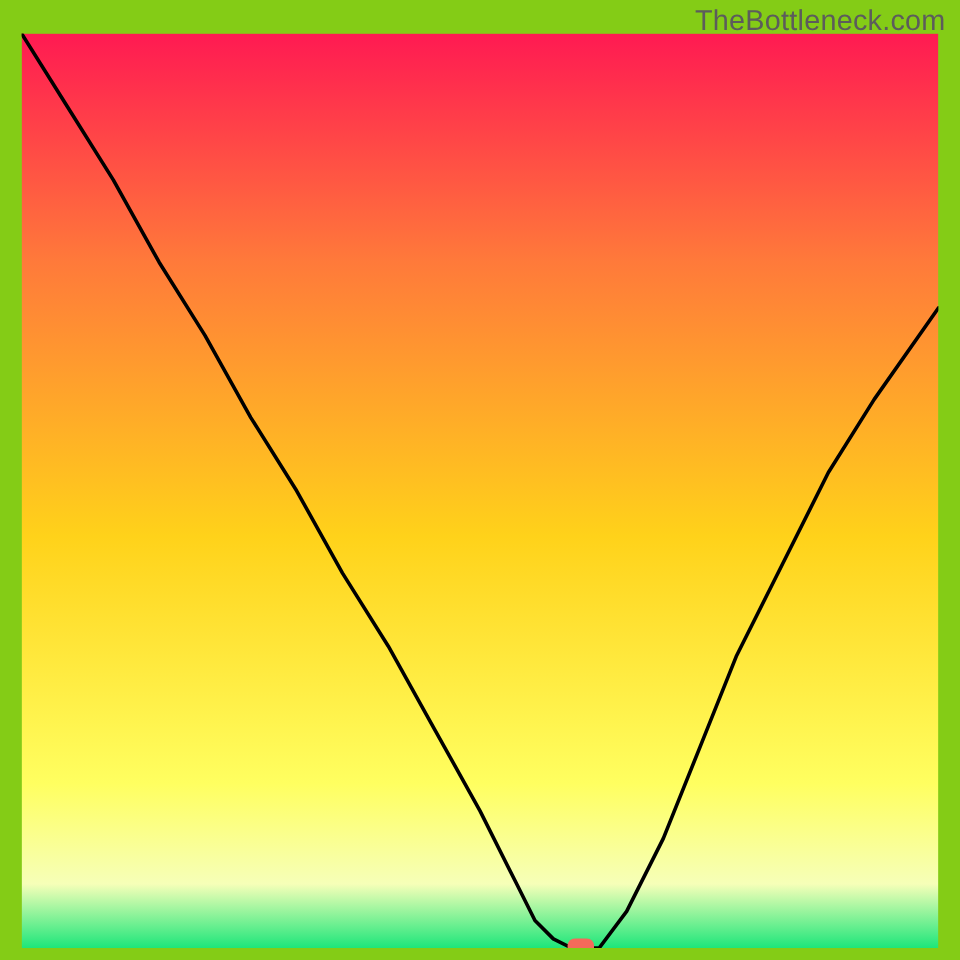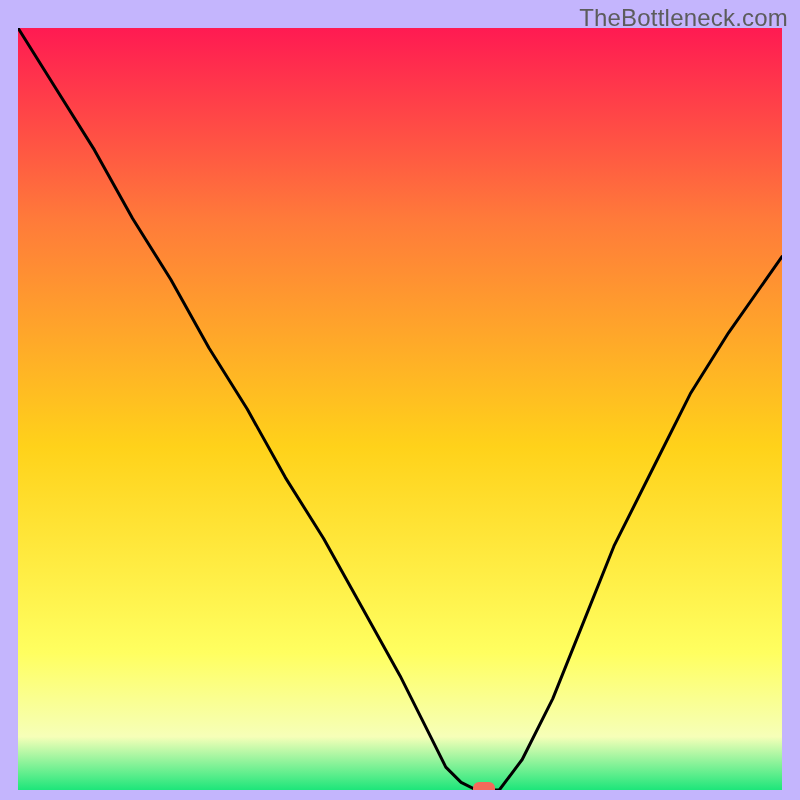--- a/index.html
+++ b/index.html
@@ -15,7 +15,7 @@
     position: relative;
     width: 800px;
     height: 800px;
-    background: #c4b5fd;
+    background: #84cc16;
     text-align: right;
   }
   .watermark {

